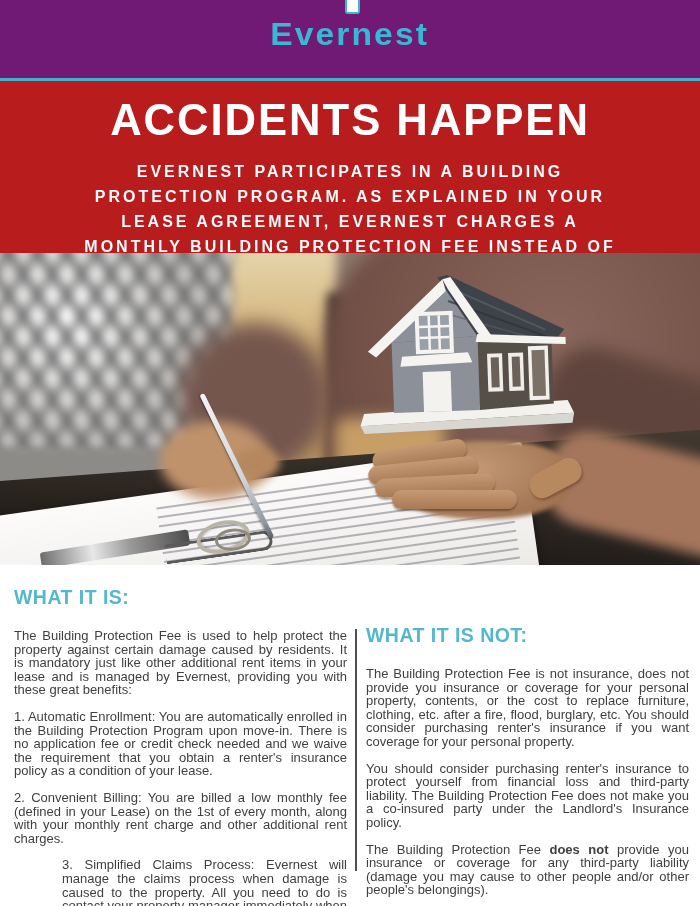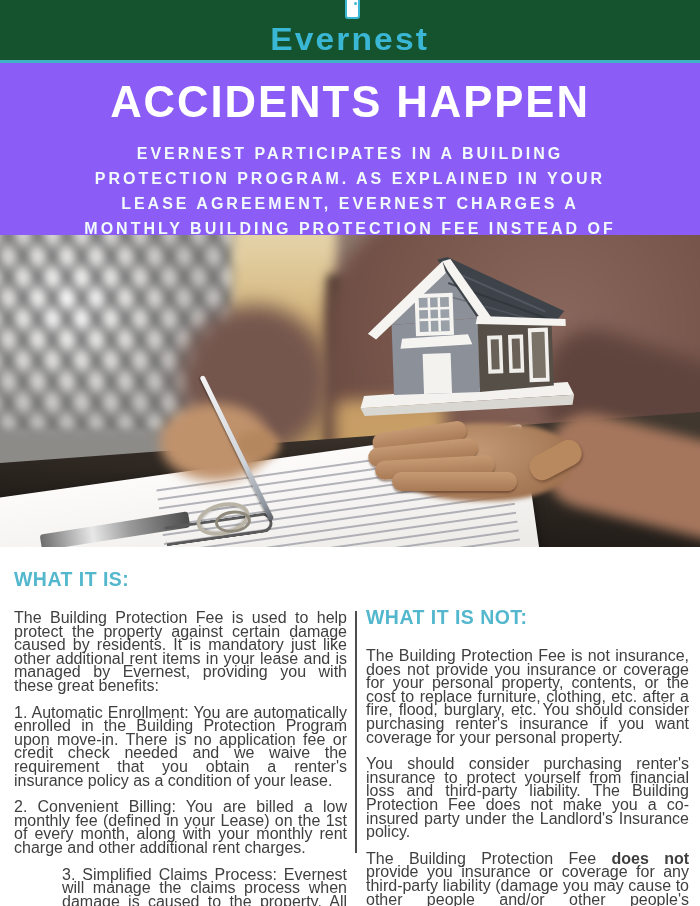--- a/index.html
+++ b/index.html
@@ -8,7 +8,7 @@
     font-family:"Liberation Sans",sans-serif;color:#3f3f3f;overflow:hidden;position:relative;
   }
   
-  .logo-bar{height:60px;display:flex;align-items:center;justify-content:center;background:#14532d;}
+  .logo-bar{height:78px;display:flex;align-items:flex-start;justify-content:center;background:#701a75;}
   .logo{position:relative;display:inline-block;padding-top:18px;line-height:1;}
   .logo-text{
     font-size:32px;font-weight:bold;letter-spacing:2px;color:#3bb7d6;

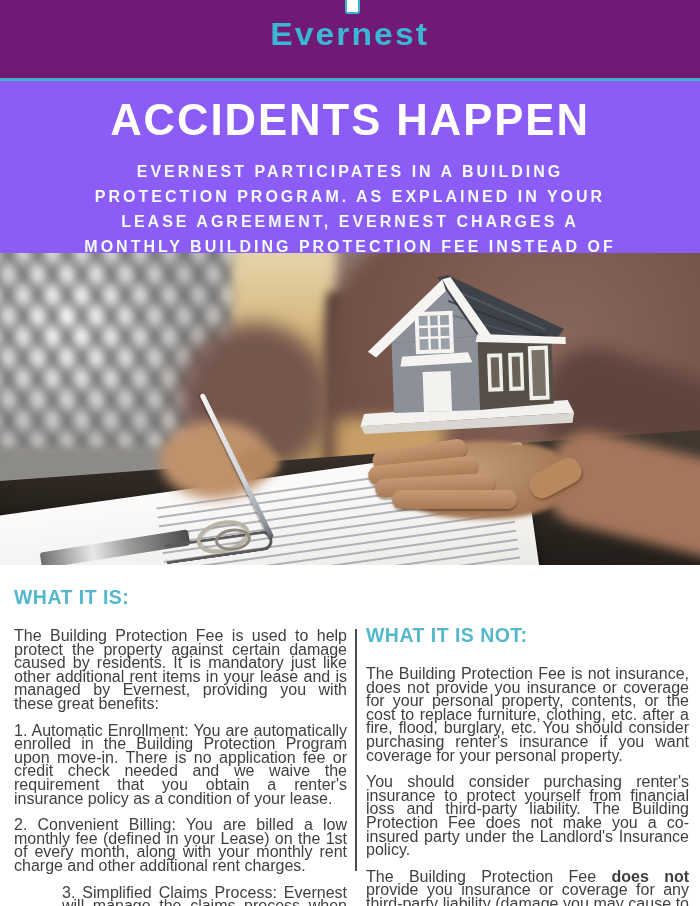--- a/index.html
+++ b/index.html
@@ -23,7 +23,7 @@
   }
   
   .hero{
-    background:#8b5cf6;border-top:3px solid #3fb2c6;
+    background:#b91c1c;border-top:3px solid #3fb2c6;
     height:175px;text-align:center;padding-top:13px;box-sizing:border-box;
   }
   .hero-title{

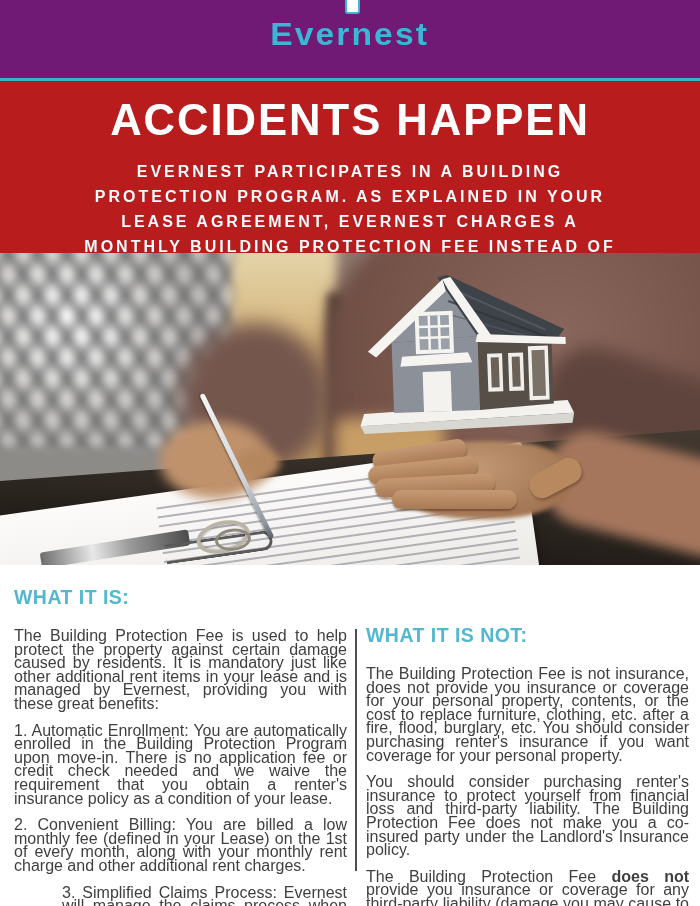--- a/index.html
+++ b/index.html
@@ -107,7 +107,7 @@
     margin:0 0 20px 0;color:#53b7cd;font-size:20.5px;font-weight:bold;letter-spacing:.5px;
     transform:scaleX(.95);transform-origin:left;white-space:nowrap;
   }
-  .body-p{margin:0 0 13px 0;font-size:16px;line-height:13.6px;text-align:justify;color:#3f3f3f;}
+  .body-p{margin:0 0 13px 0;font-size:13px;line-height:13.6px;text-align:justify;color:#3f3f3f;}
   .body-p:last-child{margin-bottom:0;margin-left:48px;}
   .price{margin-top:21px;font-size:11px;color:#3f3f3f;text-align:center;text-decoration:underline;}
   b{font-weight:bold;}

